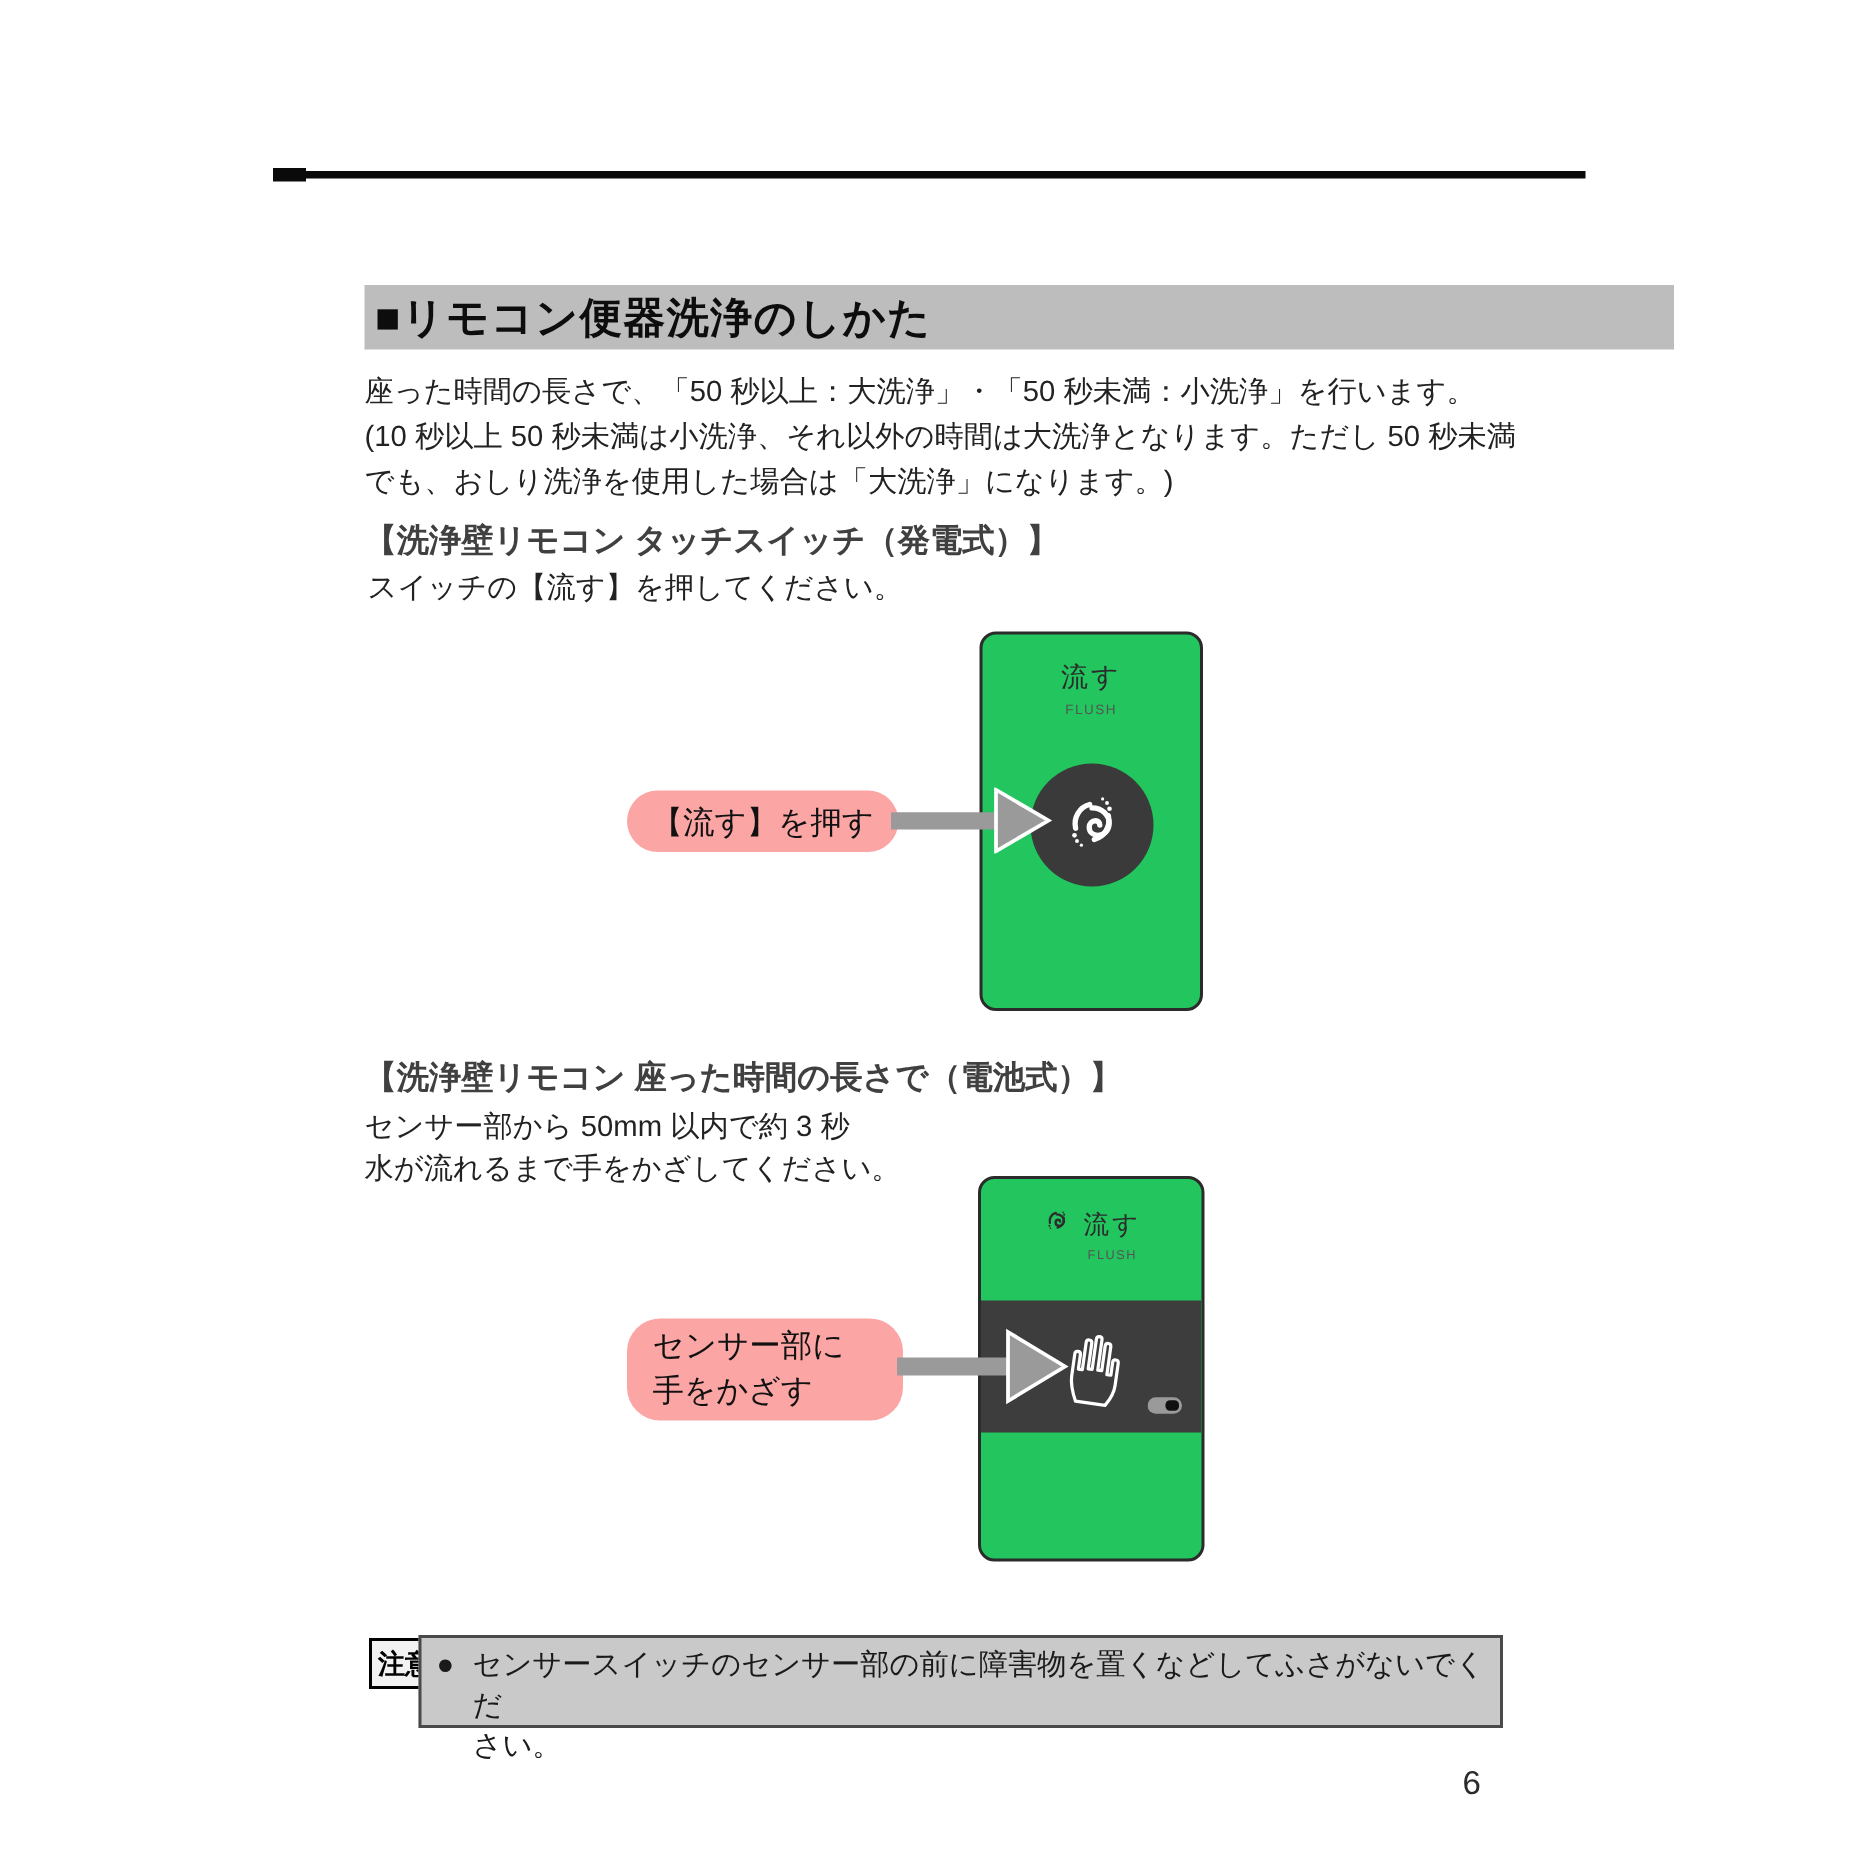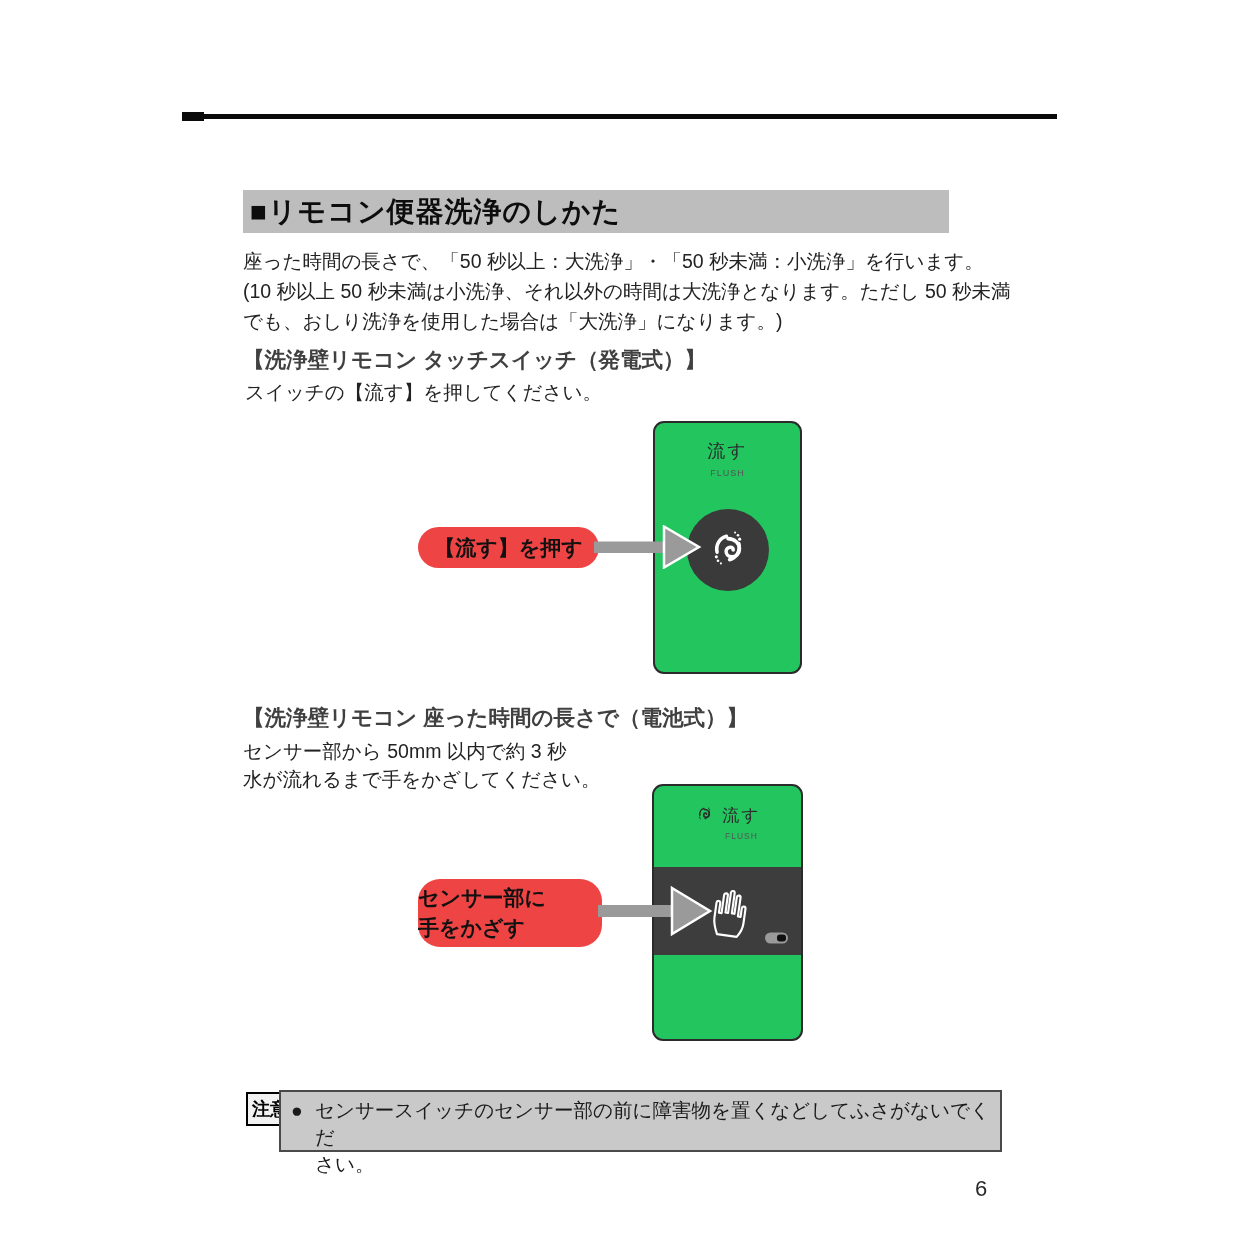--- a/index.html
+++ b/index.html
@@ -14,7 +14,7 @@
 
   
   .header-bar {
-    left: 243px; top: 190px; width: 706px; height: 43px;
+    left: 243px; top: 190px; width: 873px; height: 43px;
     background: #bdbdbd; display: flex; align-items: center;
     padding-left: 7px;
   }

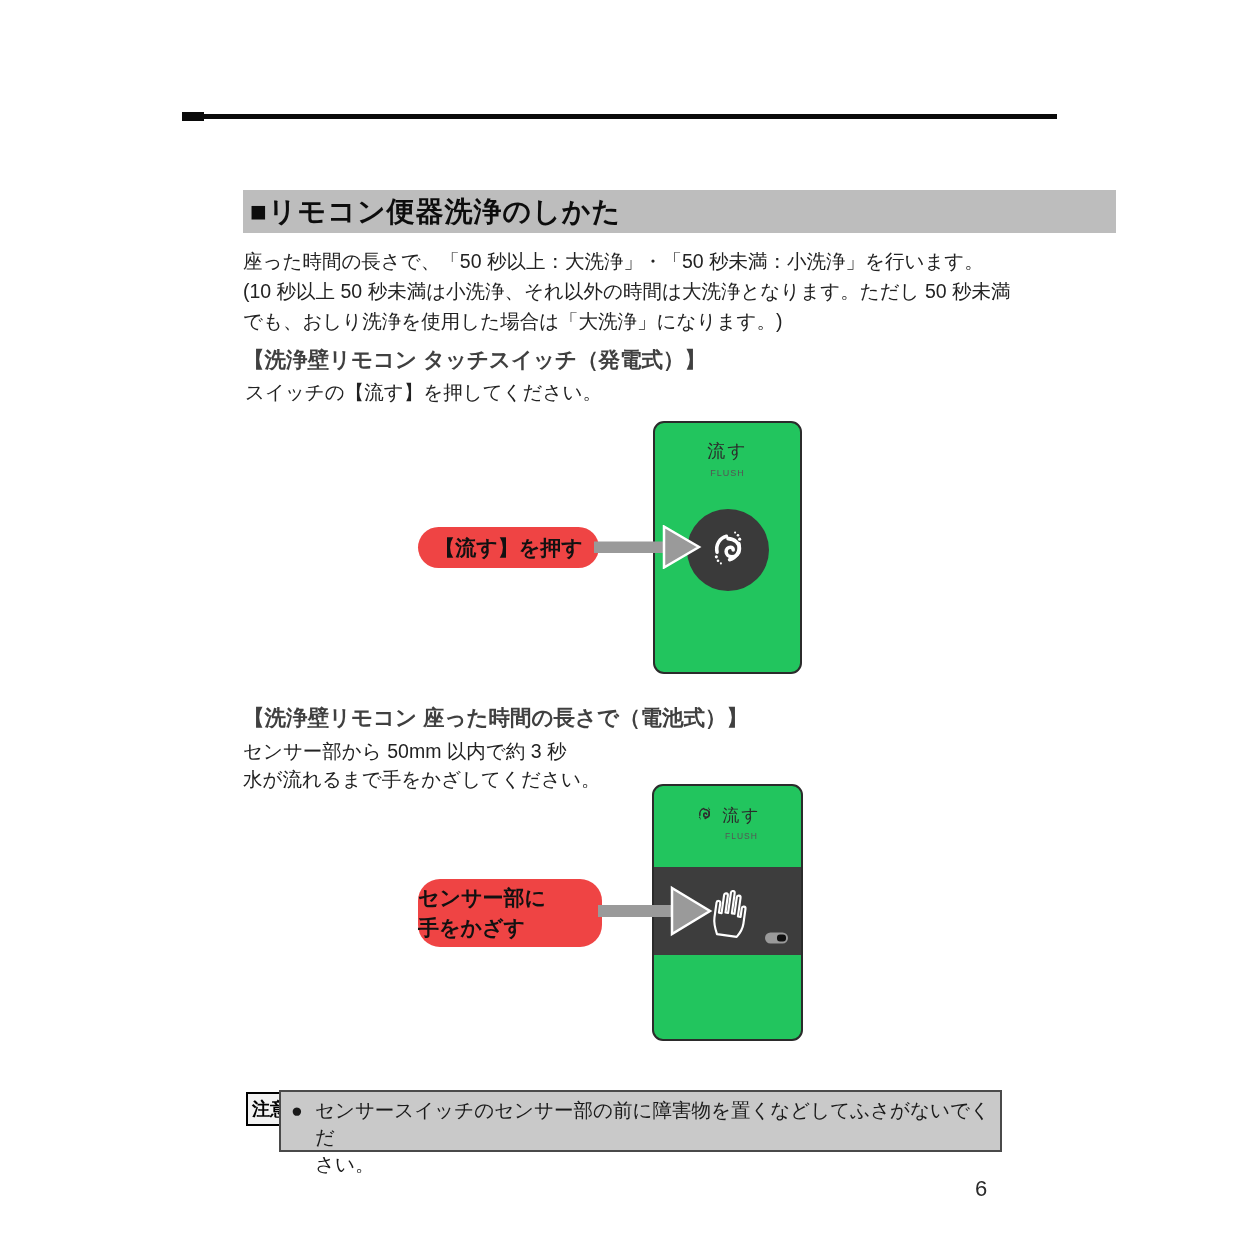--- a/index.html
+++ b/index.html
@@ -69,9 +69,9 @@
 
   
   .callout {
-    background: #ef4444; border-radius: 22px;
+    background: #fca5a5; border-radius: 22px;
     display: flex; align-items: center;
-    font-weight: bold; color: #111;
+    font-weight: normal; color: #111;
   }
   .callout1 { left: 418px; top: 527px; width: 181px; height: 41px;
     justify-content: center; font-size: 21px; }

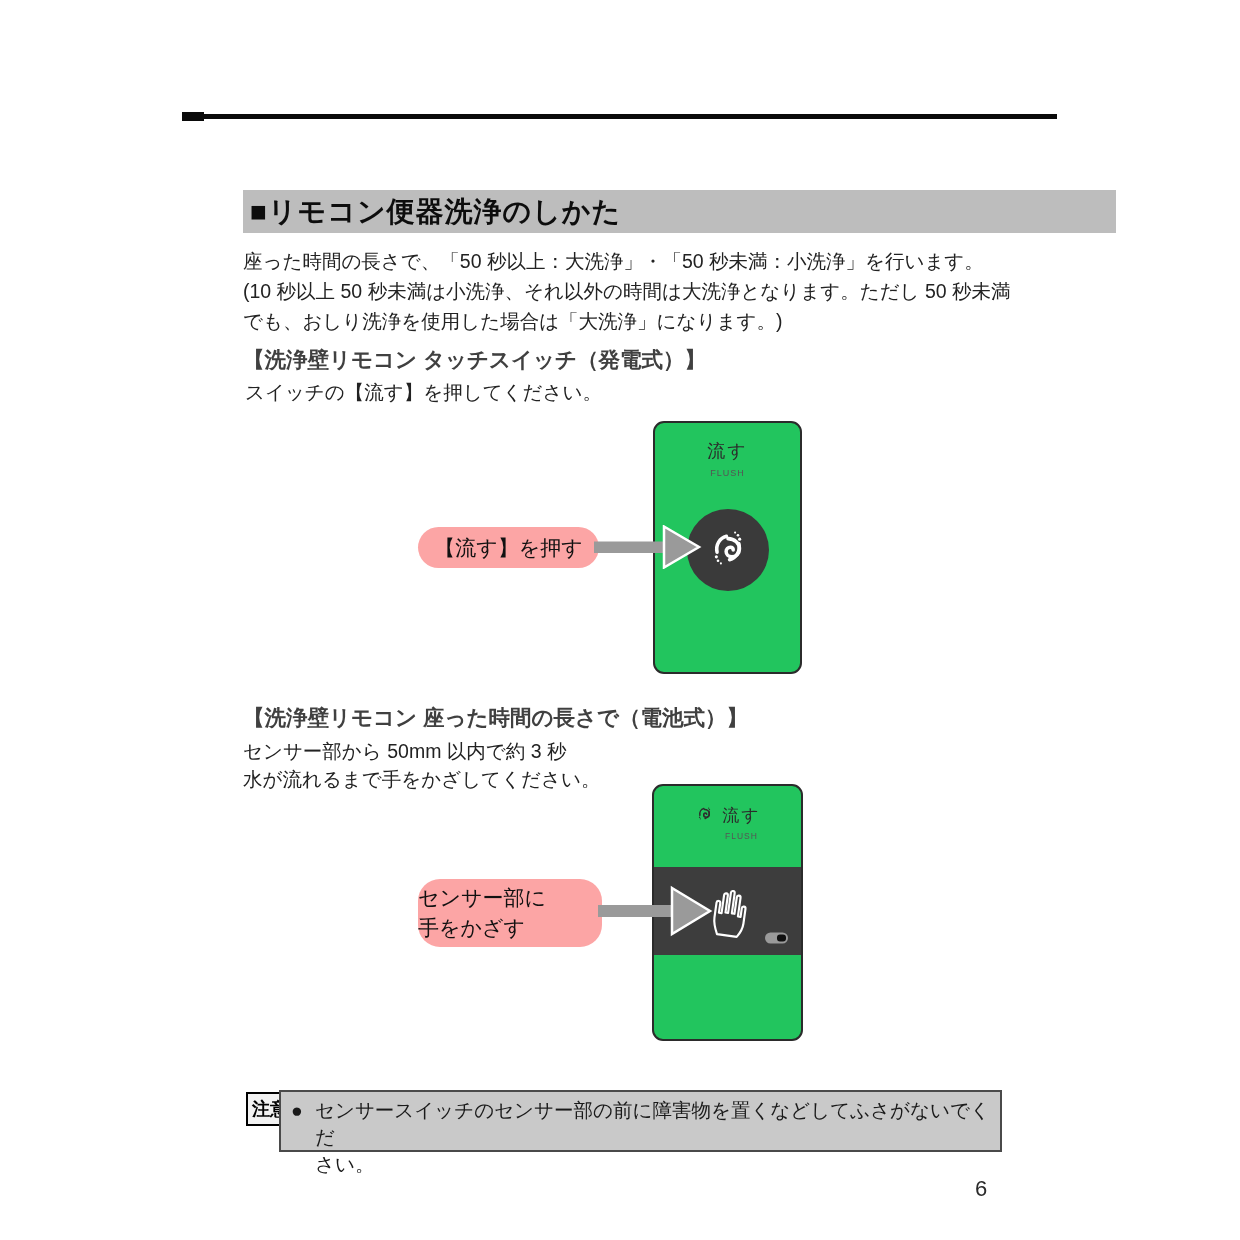--- a/index.html
+++ b/index.html
@@ -76,7 +76,7 @@
   .callout1 { left: 418px; top: 527px; width: 181px; height: 41px;
     justify-content: center; font-size: 21px; }
   .callout2 { left: 418px; top: 879px; width: 184px; height: 68px;
-    font-size: 21px; line-height: 30px; white-space: pre-line; }
+    padding-left: 17px; font-size: 21px; line-height: 30px; white-space: pre-line; }
 
   .arrow-svg { position: absolute; z-index: 5; }
   .arrow1 { left: 594px; top: 525px; }

